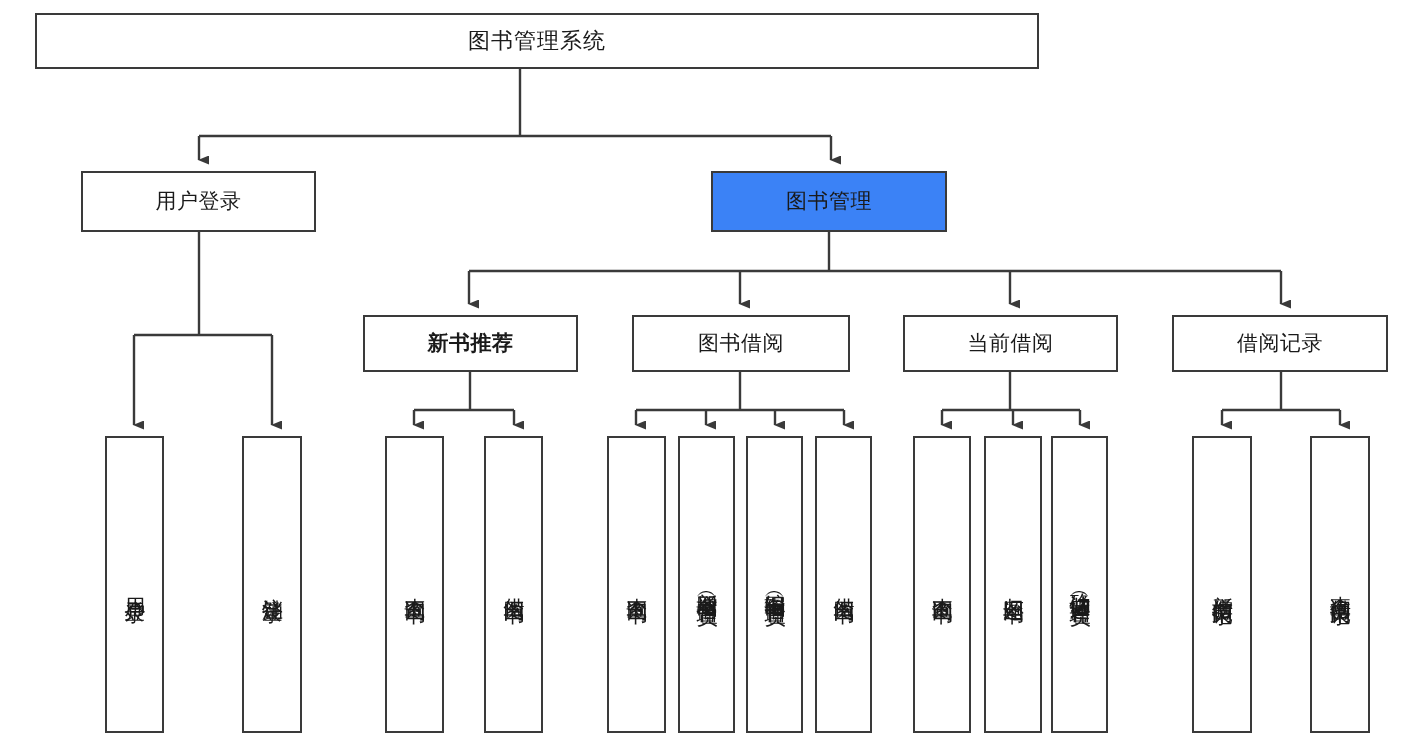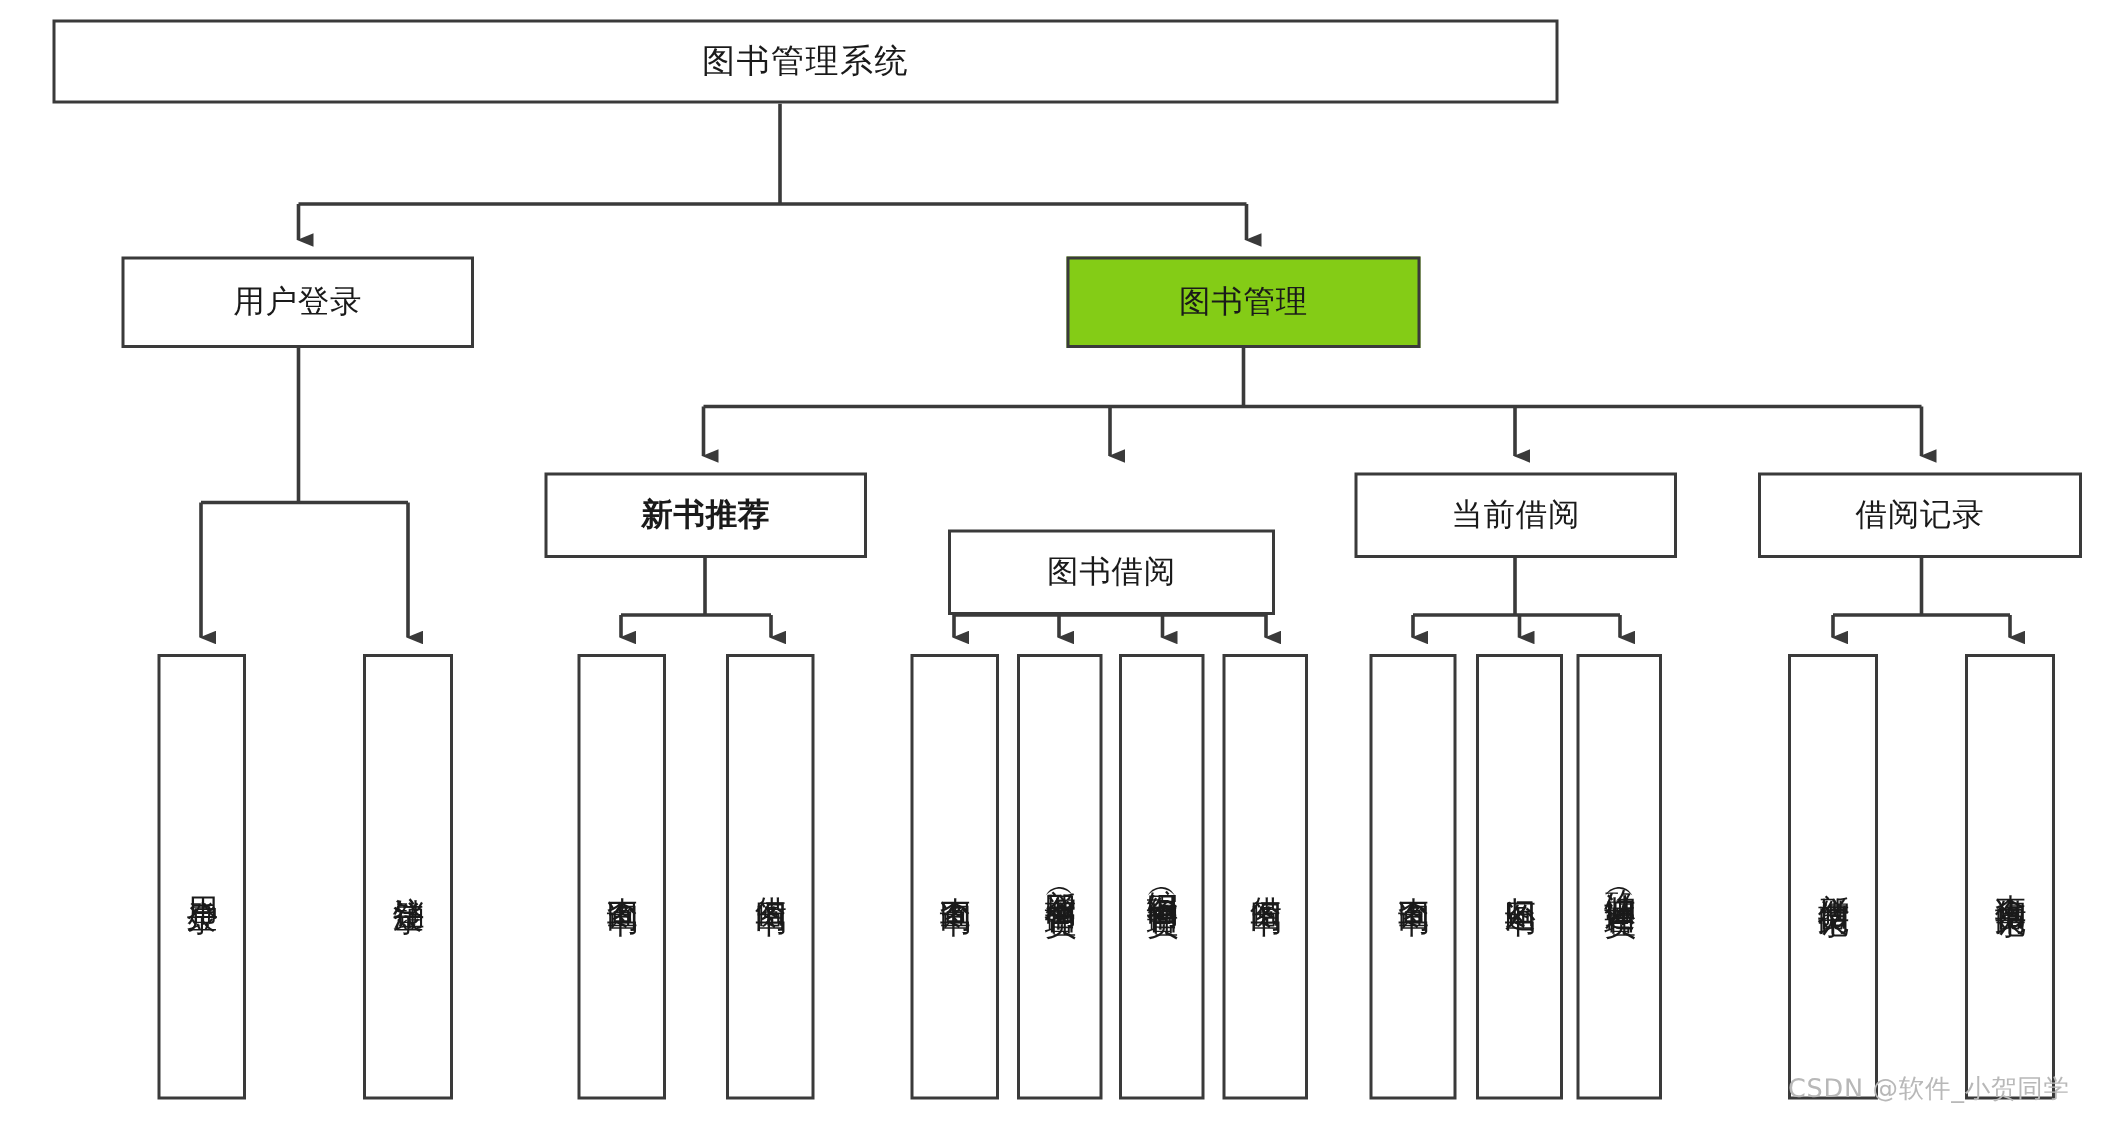--- a/index.html
+++ b/index.html
@@ -130,7 +130,7 @@
   <div class="node node-h" style="left: 81px; top: 171px; width: 235px; height: 61px; border-color: rgb(58, 58, 58); background: rgb(255, 255, 255); color: rgb(26, 26, 26);">
     <span>用户登录</span>
   </div>
-  <div class="node node-h" style="left: 711px; top: 171px; width: 236px; height: 61px; border-color: rgb(58, 58, 58); background: #84cc16; color: rgb(26, 26, 26);">
+  <div class="node node-h" style="left: 711px; top: 171px; width: 236px; height: 61px; border-color: rgb(58, 58, 58); background: #3b82f6; color: rgb(26, 26, 26);">
     <span>图书管理</span>
   </div>
 

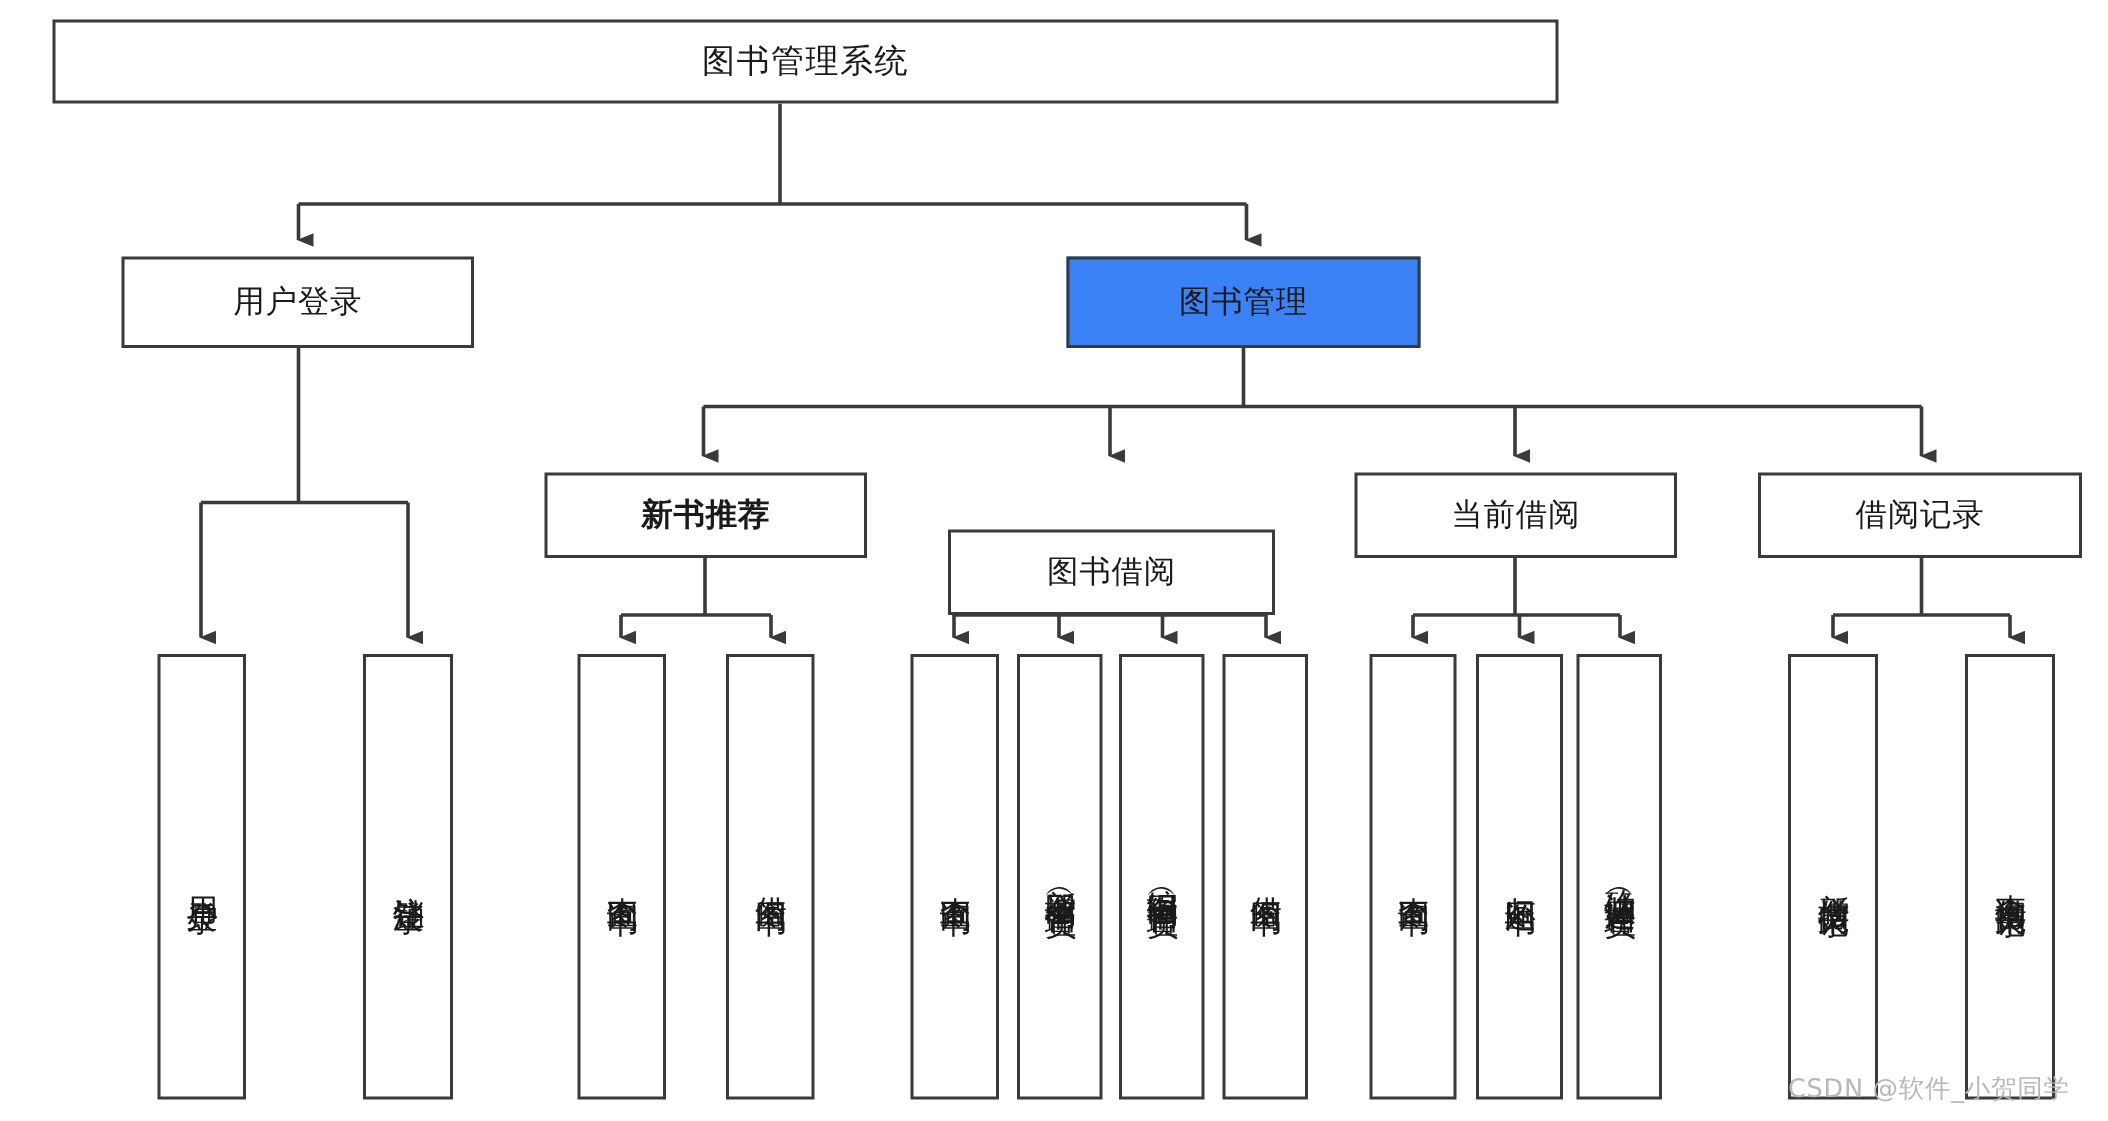--- a/index.html
+++ b/index.html
@@ -137,7 +137,7 @@
   <div class="node node-h" style="left: 363px; top: 315px; width: 215px; height: 57px; border-color: rgb(58, 58, 58); background: rgb(255, 255, 255); color: rgb(26, 26, 26); font-weight: bold;">
     <span>新书推荐</span>
   </div>
-  <div class="node node-h" style="left: 632px; top: 315px; width: 218px; height: 57px; border-color: rgb(58, 58, 58); background: rgb(255, 255, 255); color: rgb(26, 26, 26); margin-top: 38px;">
+  <div class="node node-h" style="left: 632px; top: 315px; width: 218px; height: 57px; border-color: rgb(58, 58, 58); background: rgb(255, 255, 255); color: rgb(26, 26, 26);">
     <span>图书借阅</span>
   </div>
   <div class="node node-h" style="left: 903px; top: 315px; width: 215px; height: 57px; border-color: rgb(58, 58, 58); background: rgb(255, 255, 255); color: rgb(26, 26, 26);">

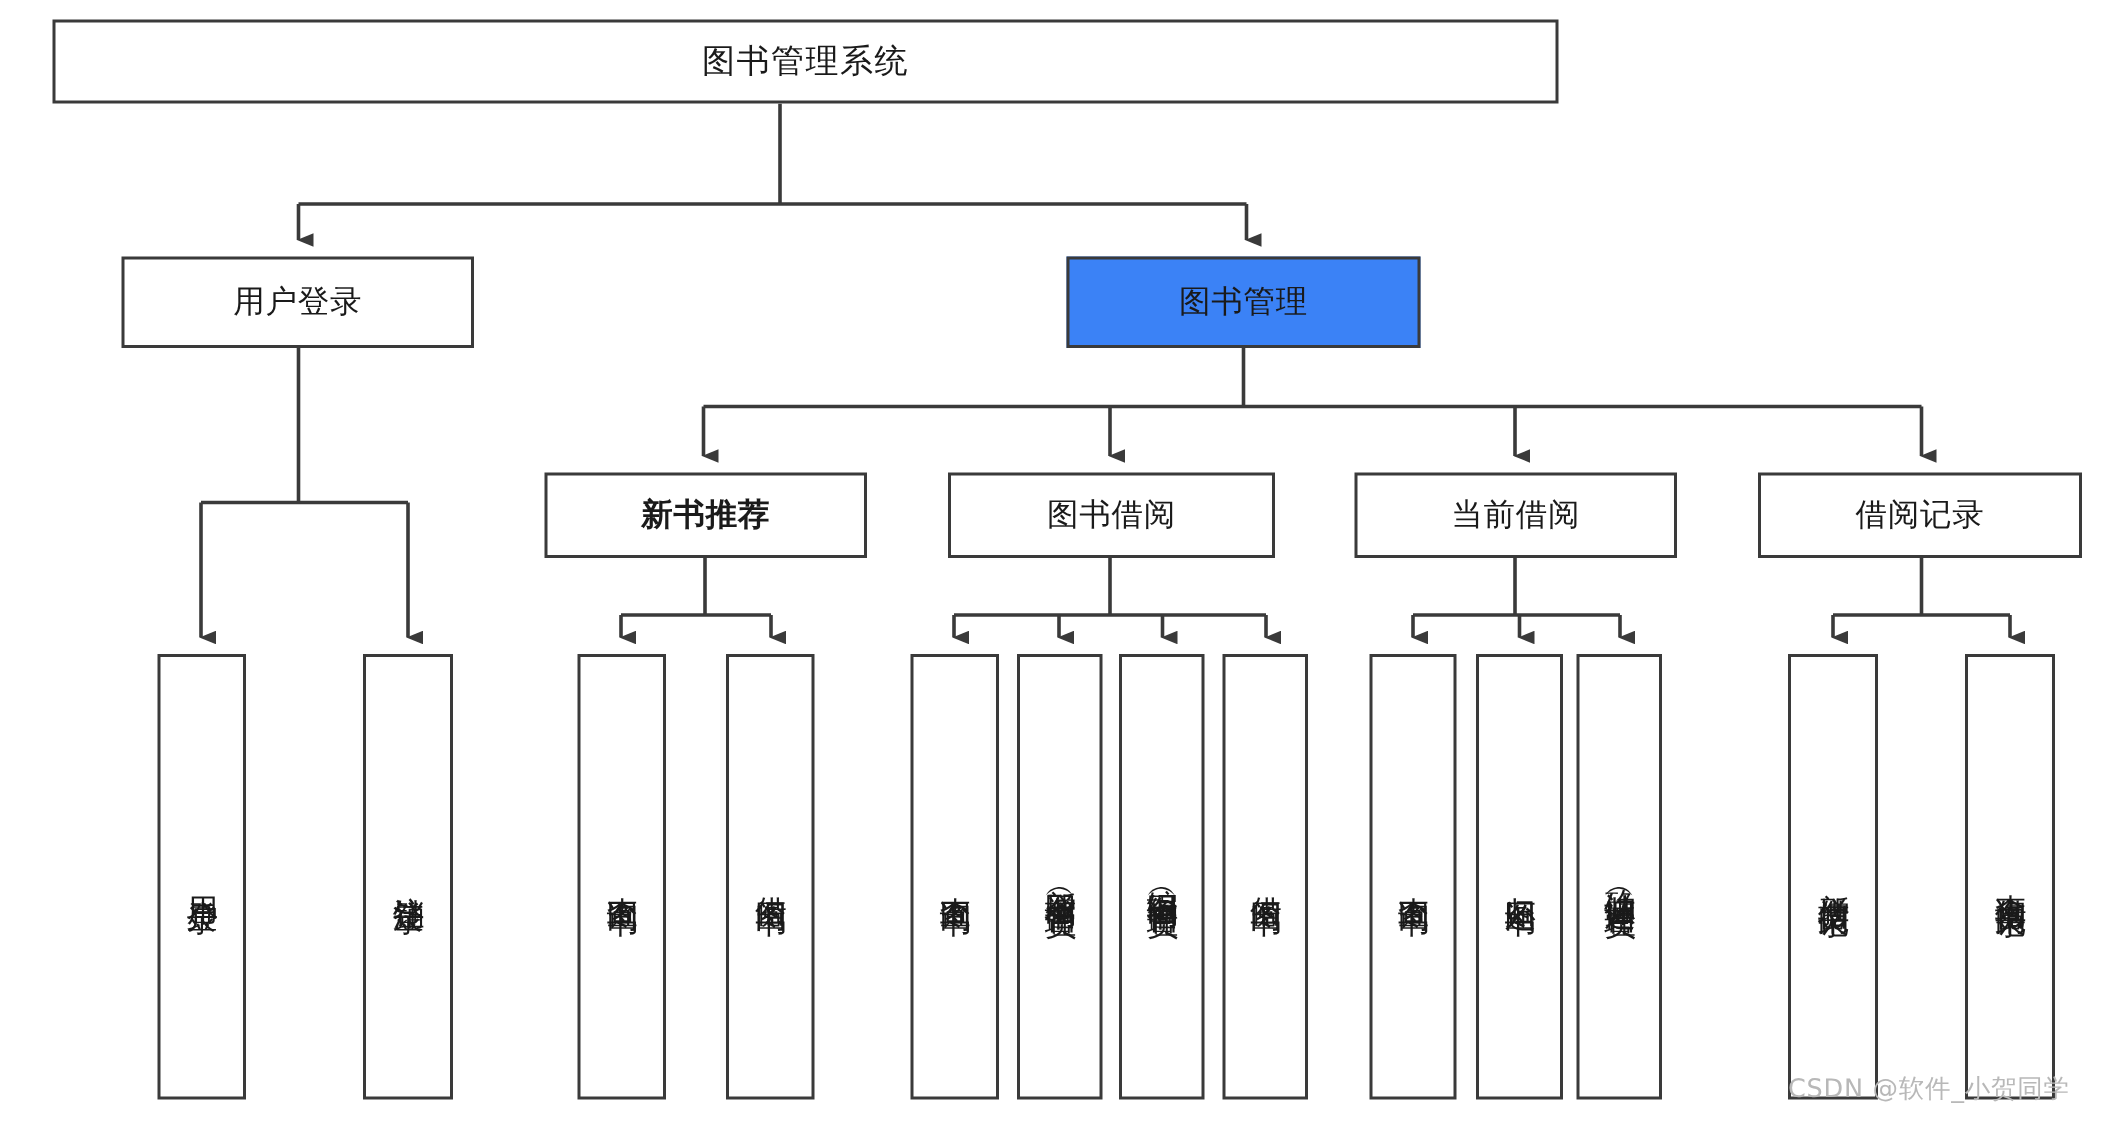--- a/index.html
+++ b/index.html
@@ -187,7 +187,6 @@
     <span>查询借阅记录</span>
   </div>
 
-  <div class="watermark" style="left: 1192px; top: 714px; color: rgb(184, 184, 184);">CSDN @软件_小贺同学</div>
 
 </div>
 

